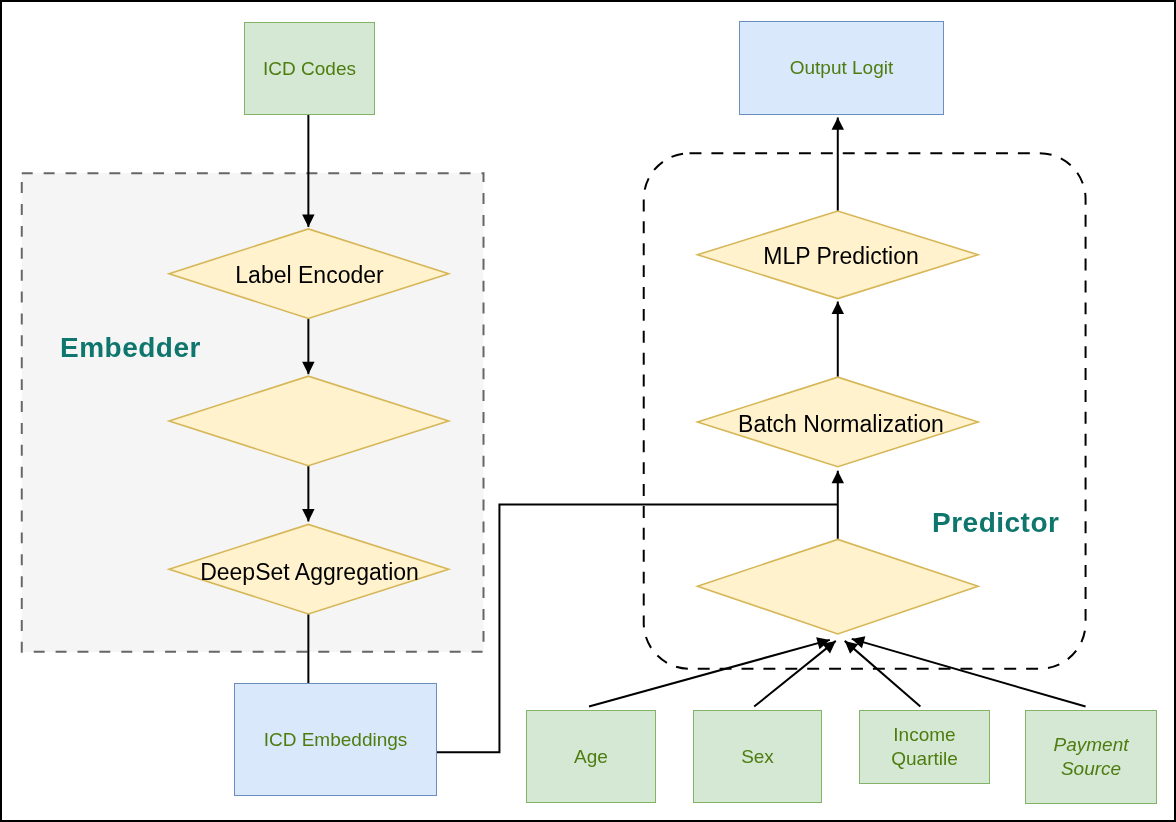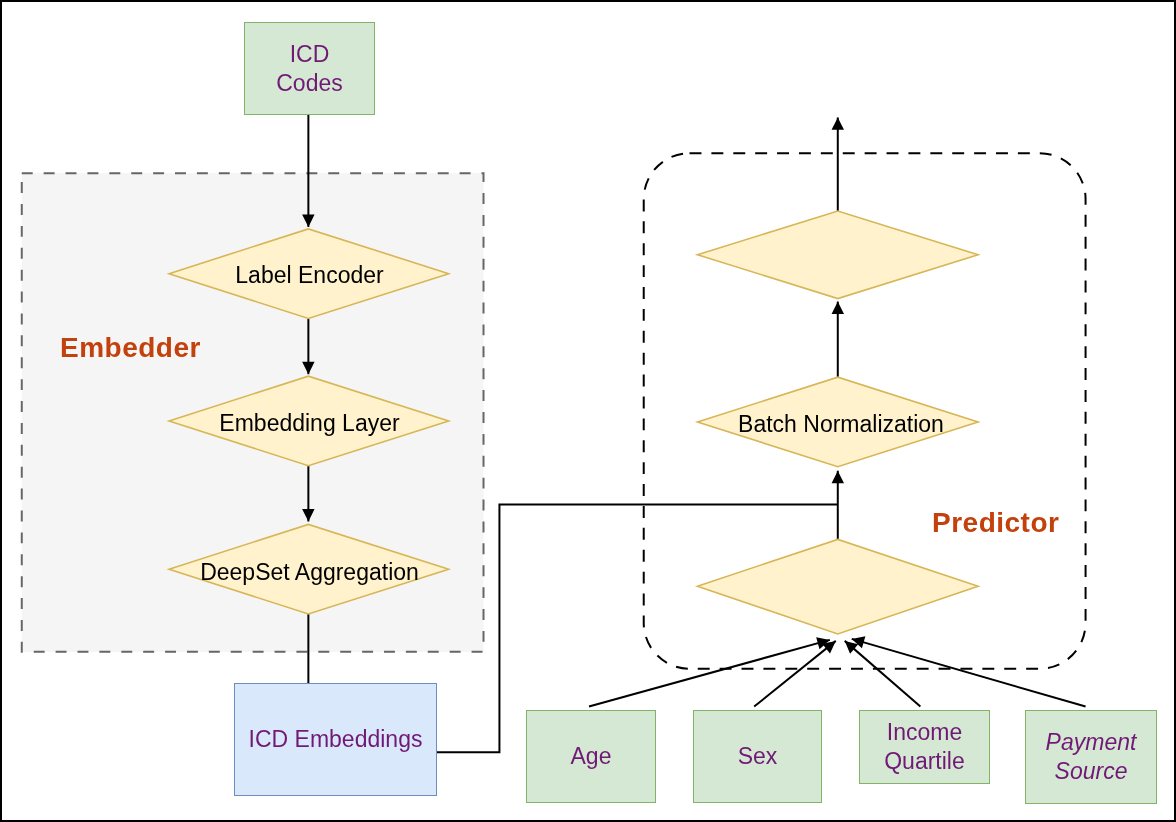--- a/index.html
+++ b/index.html
@@ -20,7 +20,7 @@
   .node {
     position:absolute; box-sizing:border-box;
     display:flex; align-items:center; justify-content:center;
-    text-align:center; font-size:23px; color:#701a75; line-height:1.25;
+    text-align:center; font-size:19px; color:#4d7c0f; line-height:1.25;
     padding:13px;
   }
   .green { background:#d5e8d4; border:1.5px solid #82b366; }

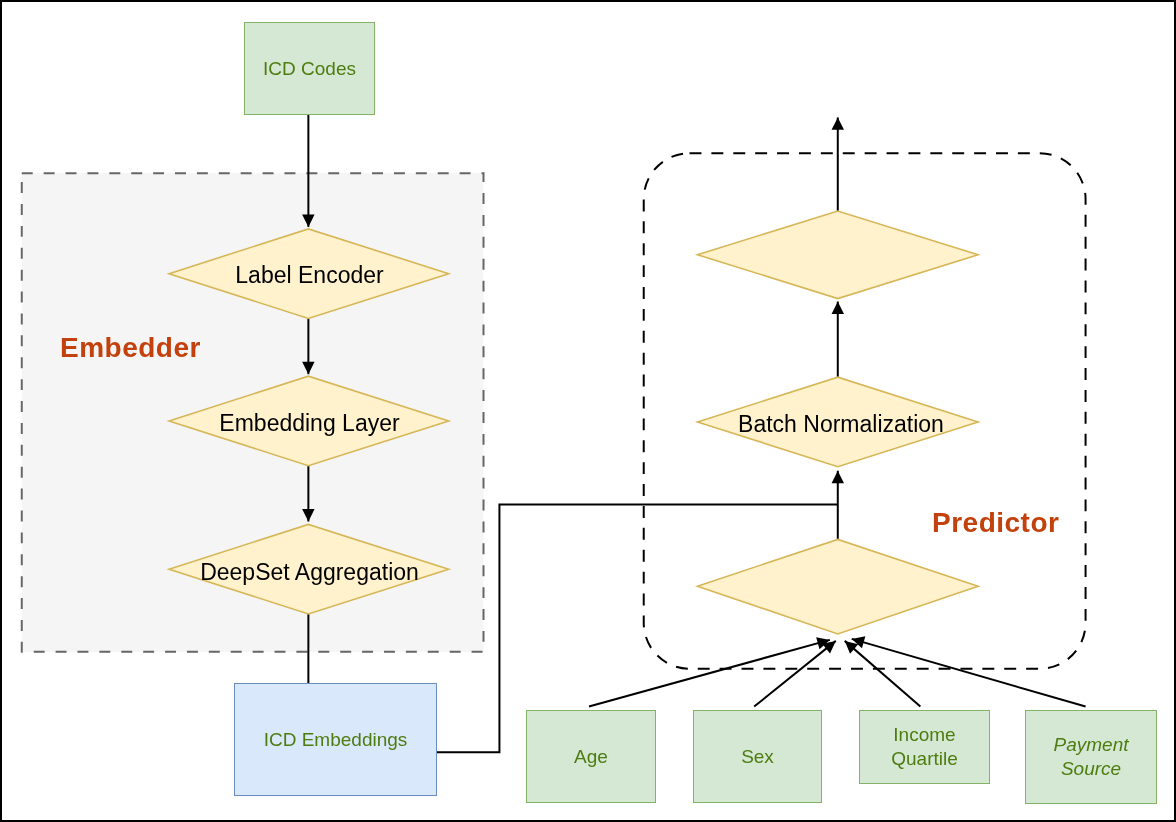--- a/index.html
+++ b/index.html
@@ -76,6 +76,7 @@
   </svg>
 
   <div class="node green" style="left:242px; top:20px;  width:131px; height:93px;">ICD Codes</div>
+  <div class="node blue" style="left:737px; top:19px;  width:205px; height:94px;">Output Logit</div>
   <div class="node blue" style="left:205px; top:681px; width:203px; height:113px;margin-left:27px;">ICD Embeddings</div>
   <div class="node green" style="left:524px; top:708px; width:130px; height:93px;">Age</div>
   <div class="node green" style="left:691px; top:708px; width:129px; height:93px;">Sex</div>

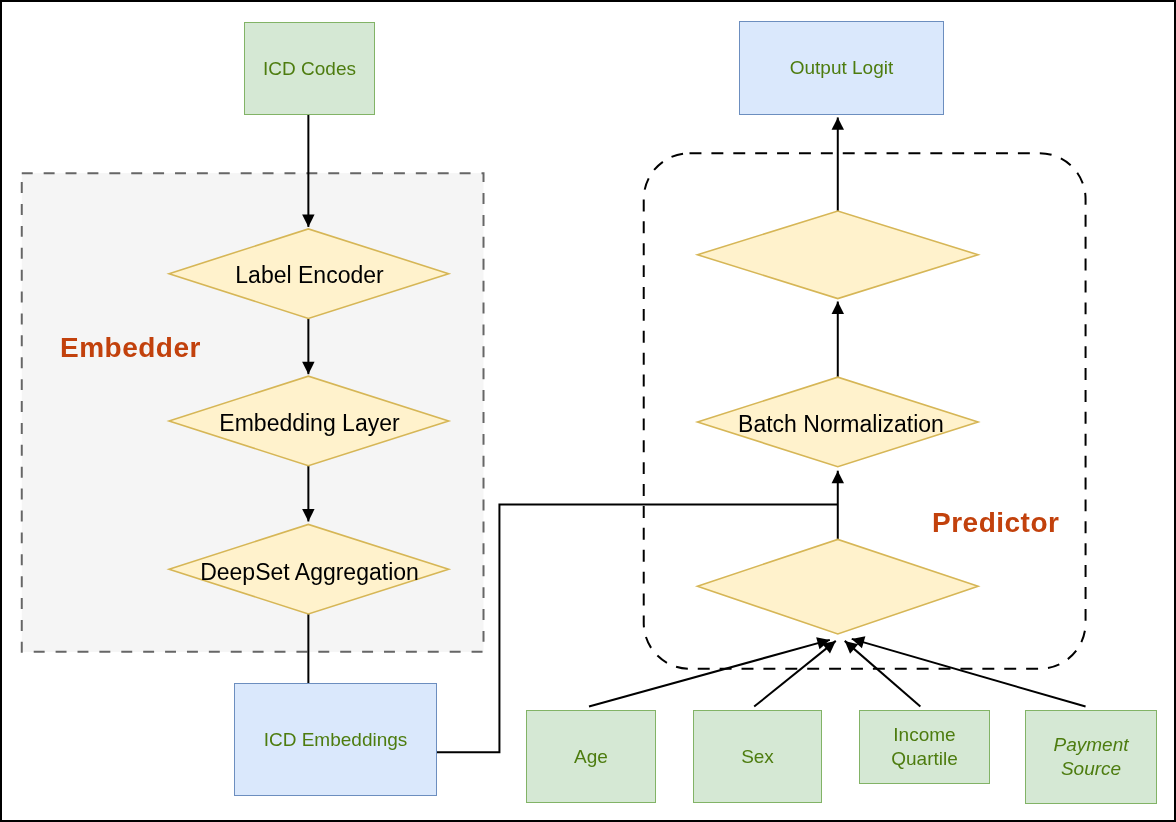--- a/index.html
+++ b/index.html
@@ -86,6 +86,7 @@
   <div class="dlabel" style="left:167px; top:228px; width:281px; height:90px;">Label Encoder</div>
   <div class="dlabel" style="left:167px; top:376px; width:281px; height:90px;">Embedding Layer</div>
   <div class="dlabel" style="left:167px; top:525px; width:281px; height:90px;">DeepSet Aggregation</div>
+  <div class="dlabel" style="left:698px; top:210px; width:282px; height:88px;">MLP Prediction</div>
   <div class="dlabel" style="left:698px; top:377px; width:282px; height:90px;">Batch Normalization</div>
 
   <div class="glabel" style="left:58px; top:330px;">Embedder</div>

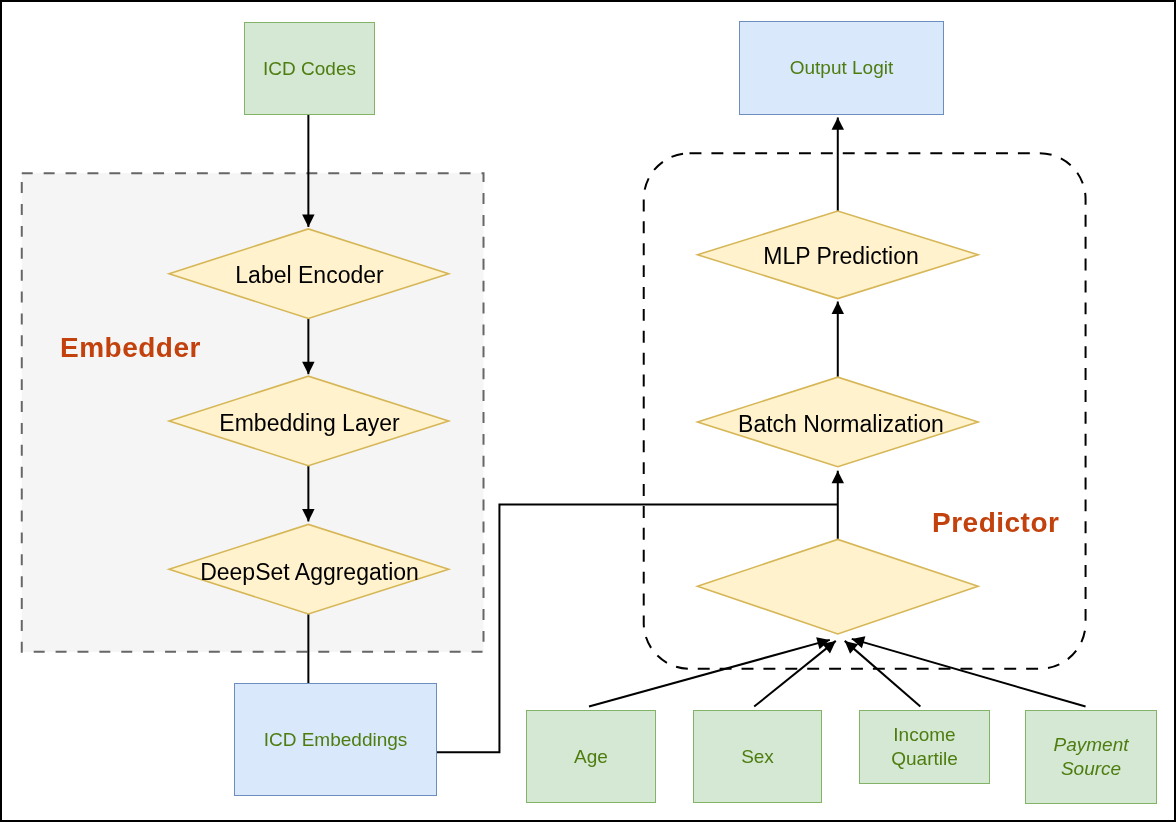--- a/index.html
+++ b/index.html
@@ -30,7 +30,7 @@
     text-align:center; font-size:23px; color:#000;
   }
   .glabel {
-    position:absolute; font-weight:bold; font-size:28px; color:#c2410c;
+    position:absolute; font-weight:bold; font-size:28px; color:#0f766e;
     letter-spacing:0.5px;
   }
 </style>

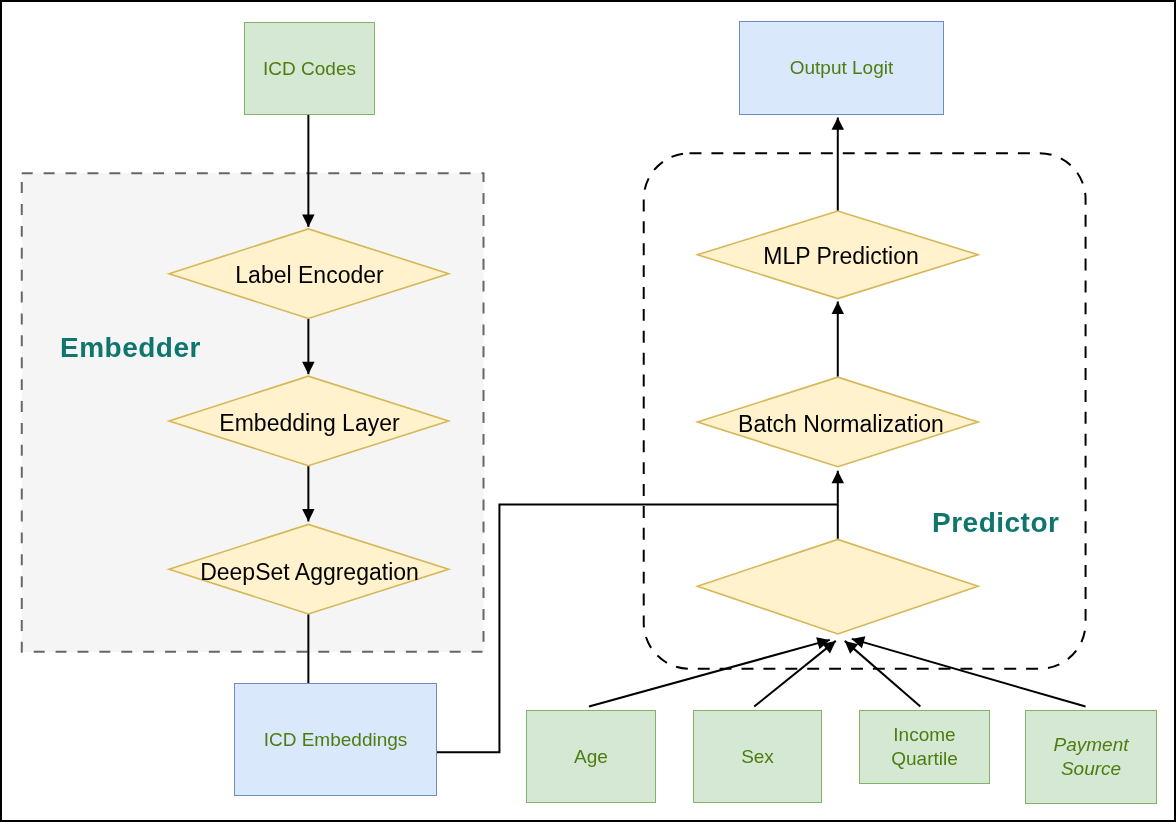--- a/index.html
+++ b/index.html
@@ -84,7 +84,6 @@
   <div class="node green" style="left:1023px; top:708px; width:132px; height:94px;font-style:italic;">Payment Source</div>
 
   <div class="dlabel" style="left:167px; top:228px; width:281px; height:90px;">Label Encoder</div>
-  <div class="dlabel" style="left:167px; top:376px; width:281px; height:90px;">Embedding Layer</div>
   <div class="dlabel" style="left:167px; top:525px; width:281px; height:90px;">DeepSet Aggregation</div>
   <div class="dlabel" style="left:698px; top:210px; width:282px; height:88px;">MLP Prediction</div>
   <div class="dlabel" style="left:698px; top:377px; width:282px; height:90px;">Batch Normalization</div>

